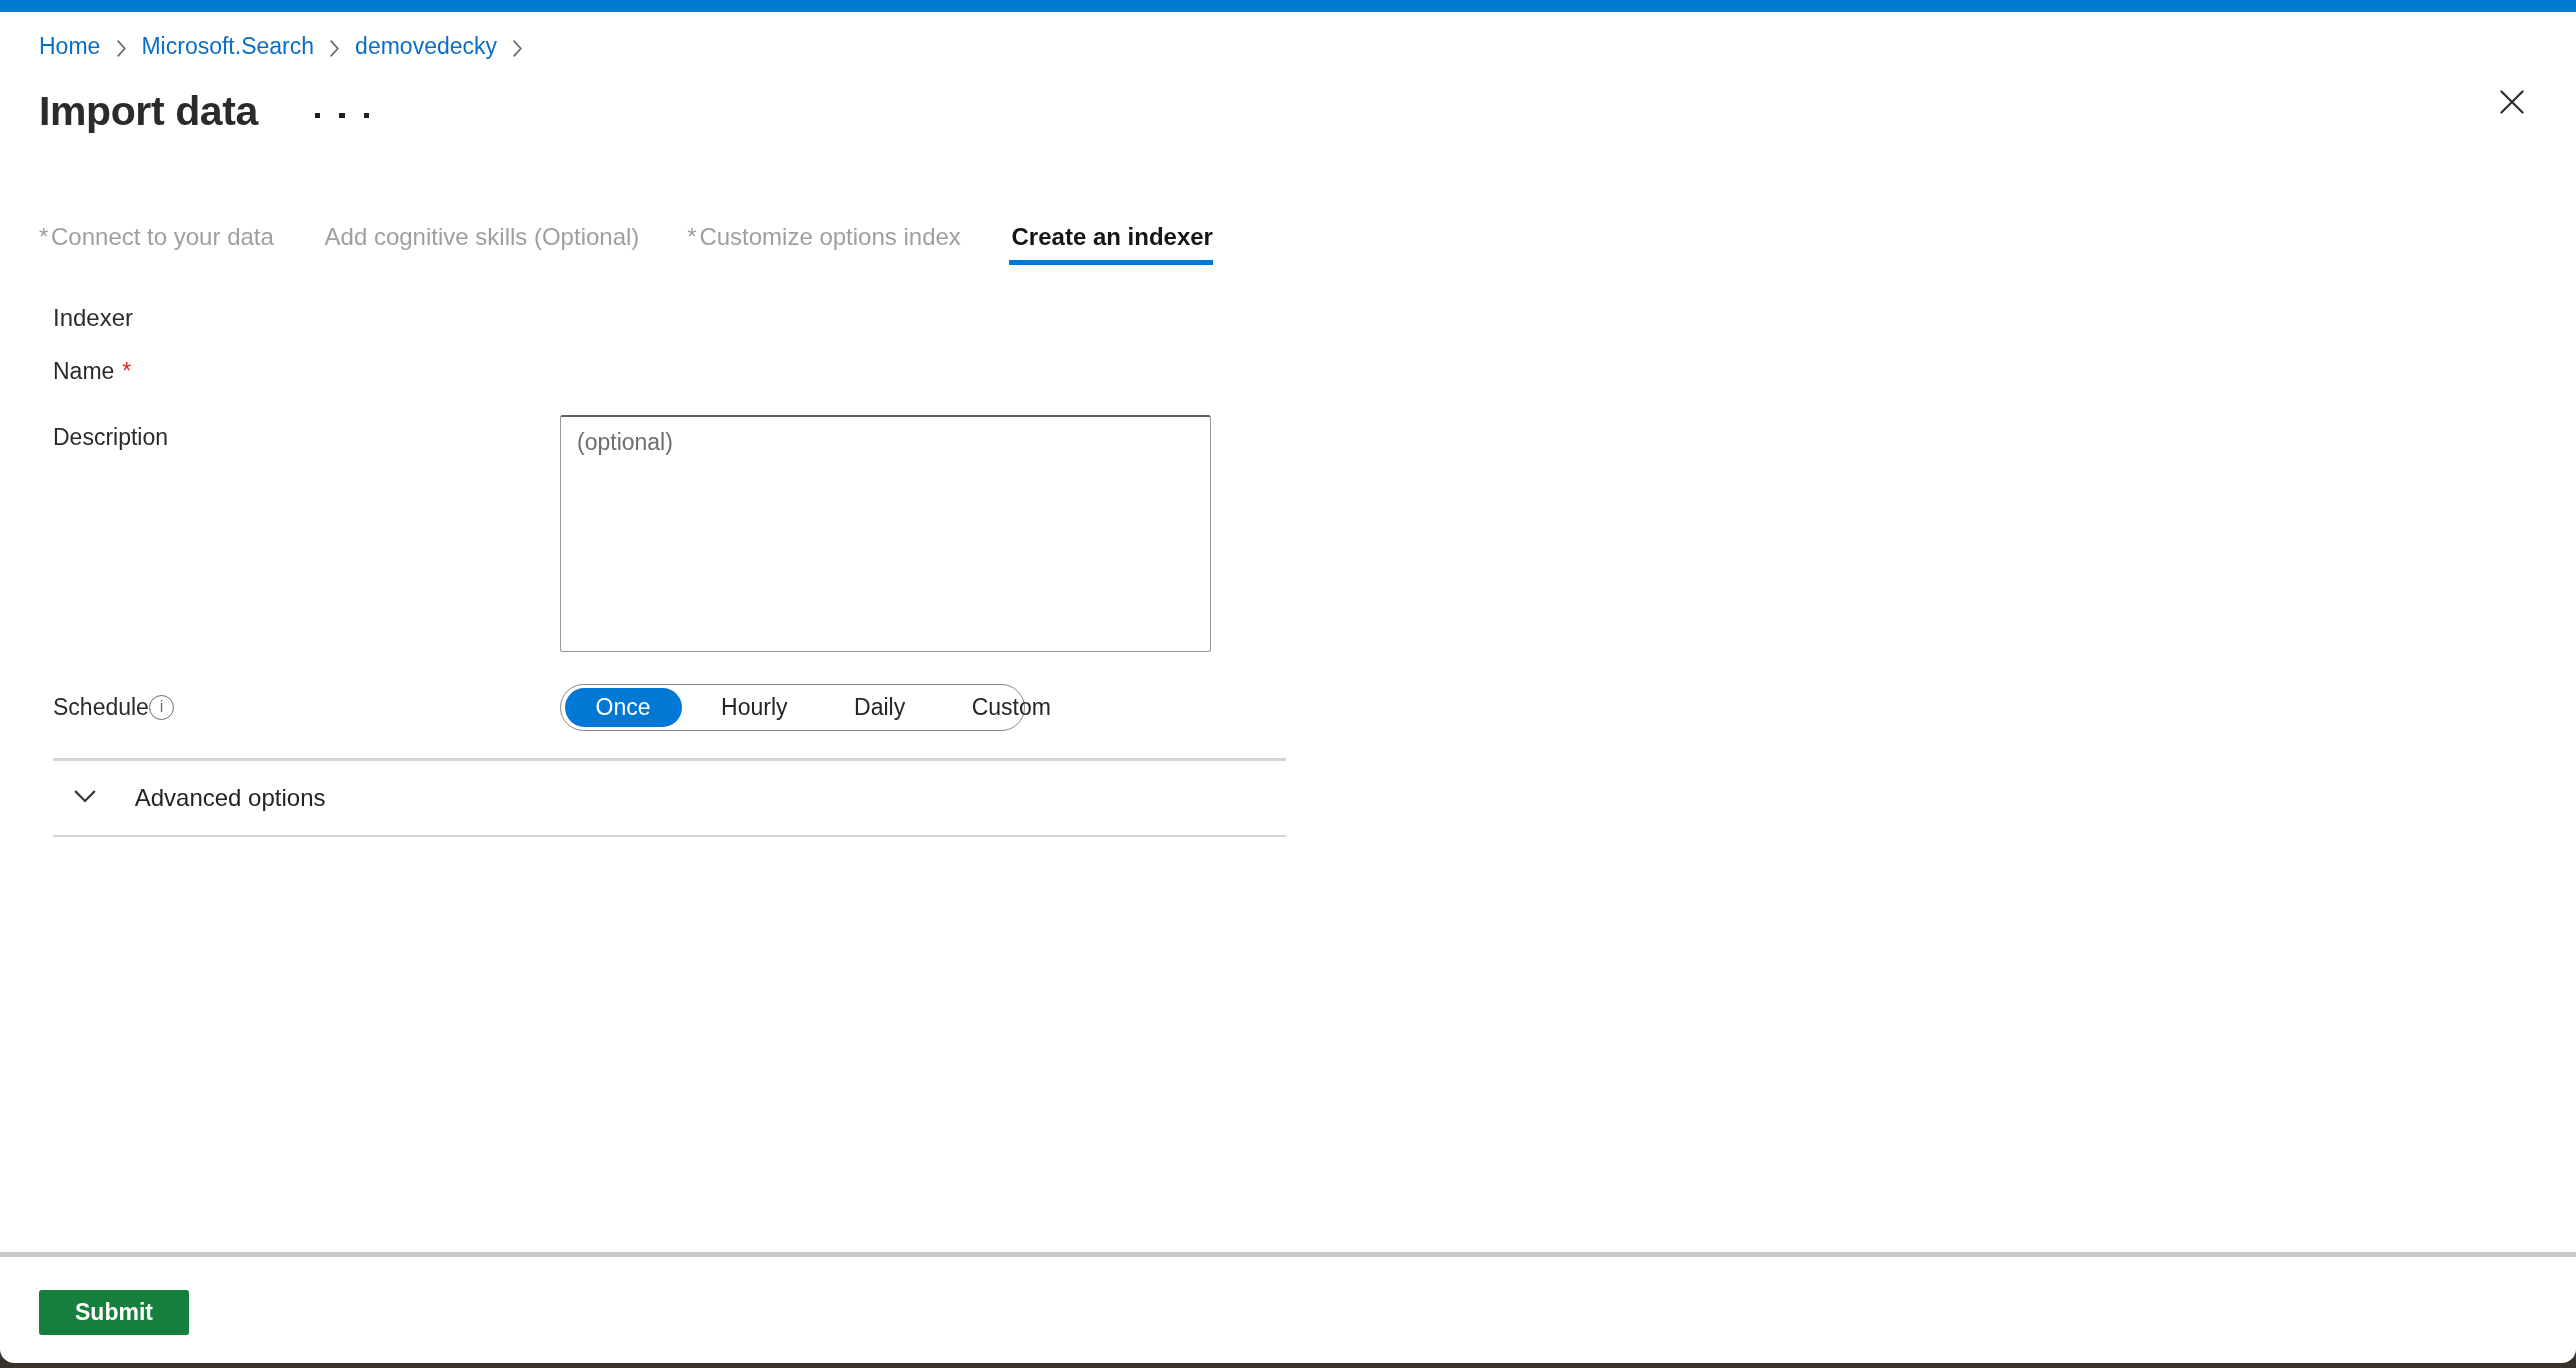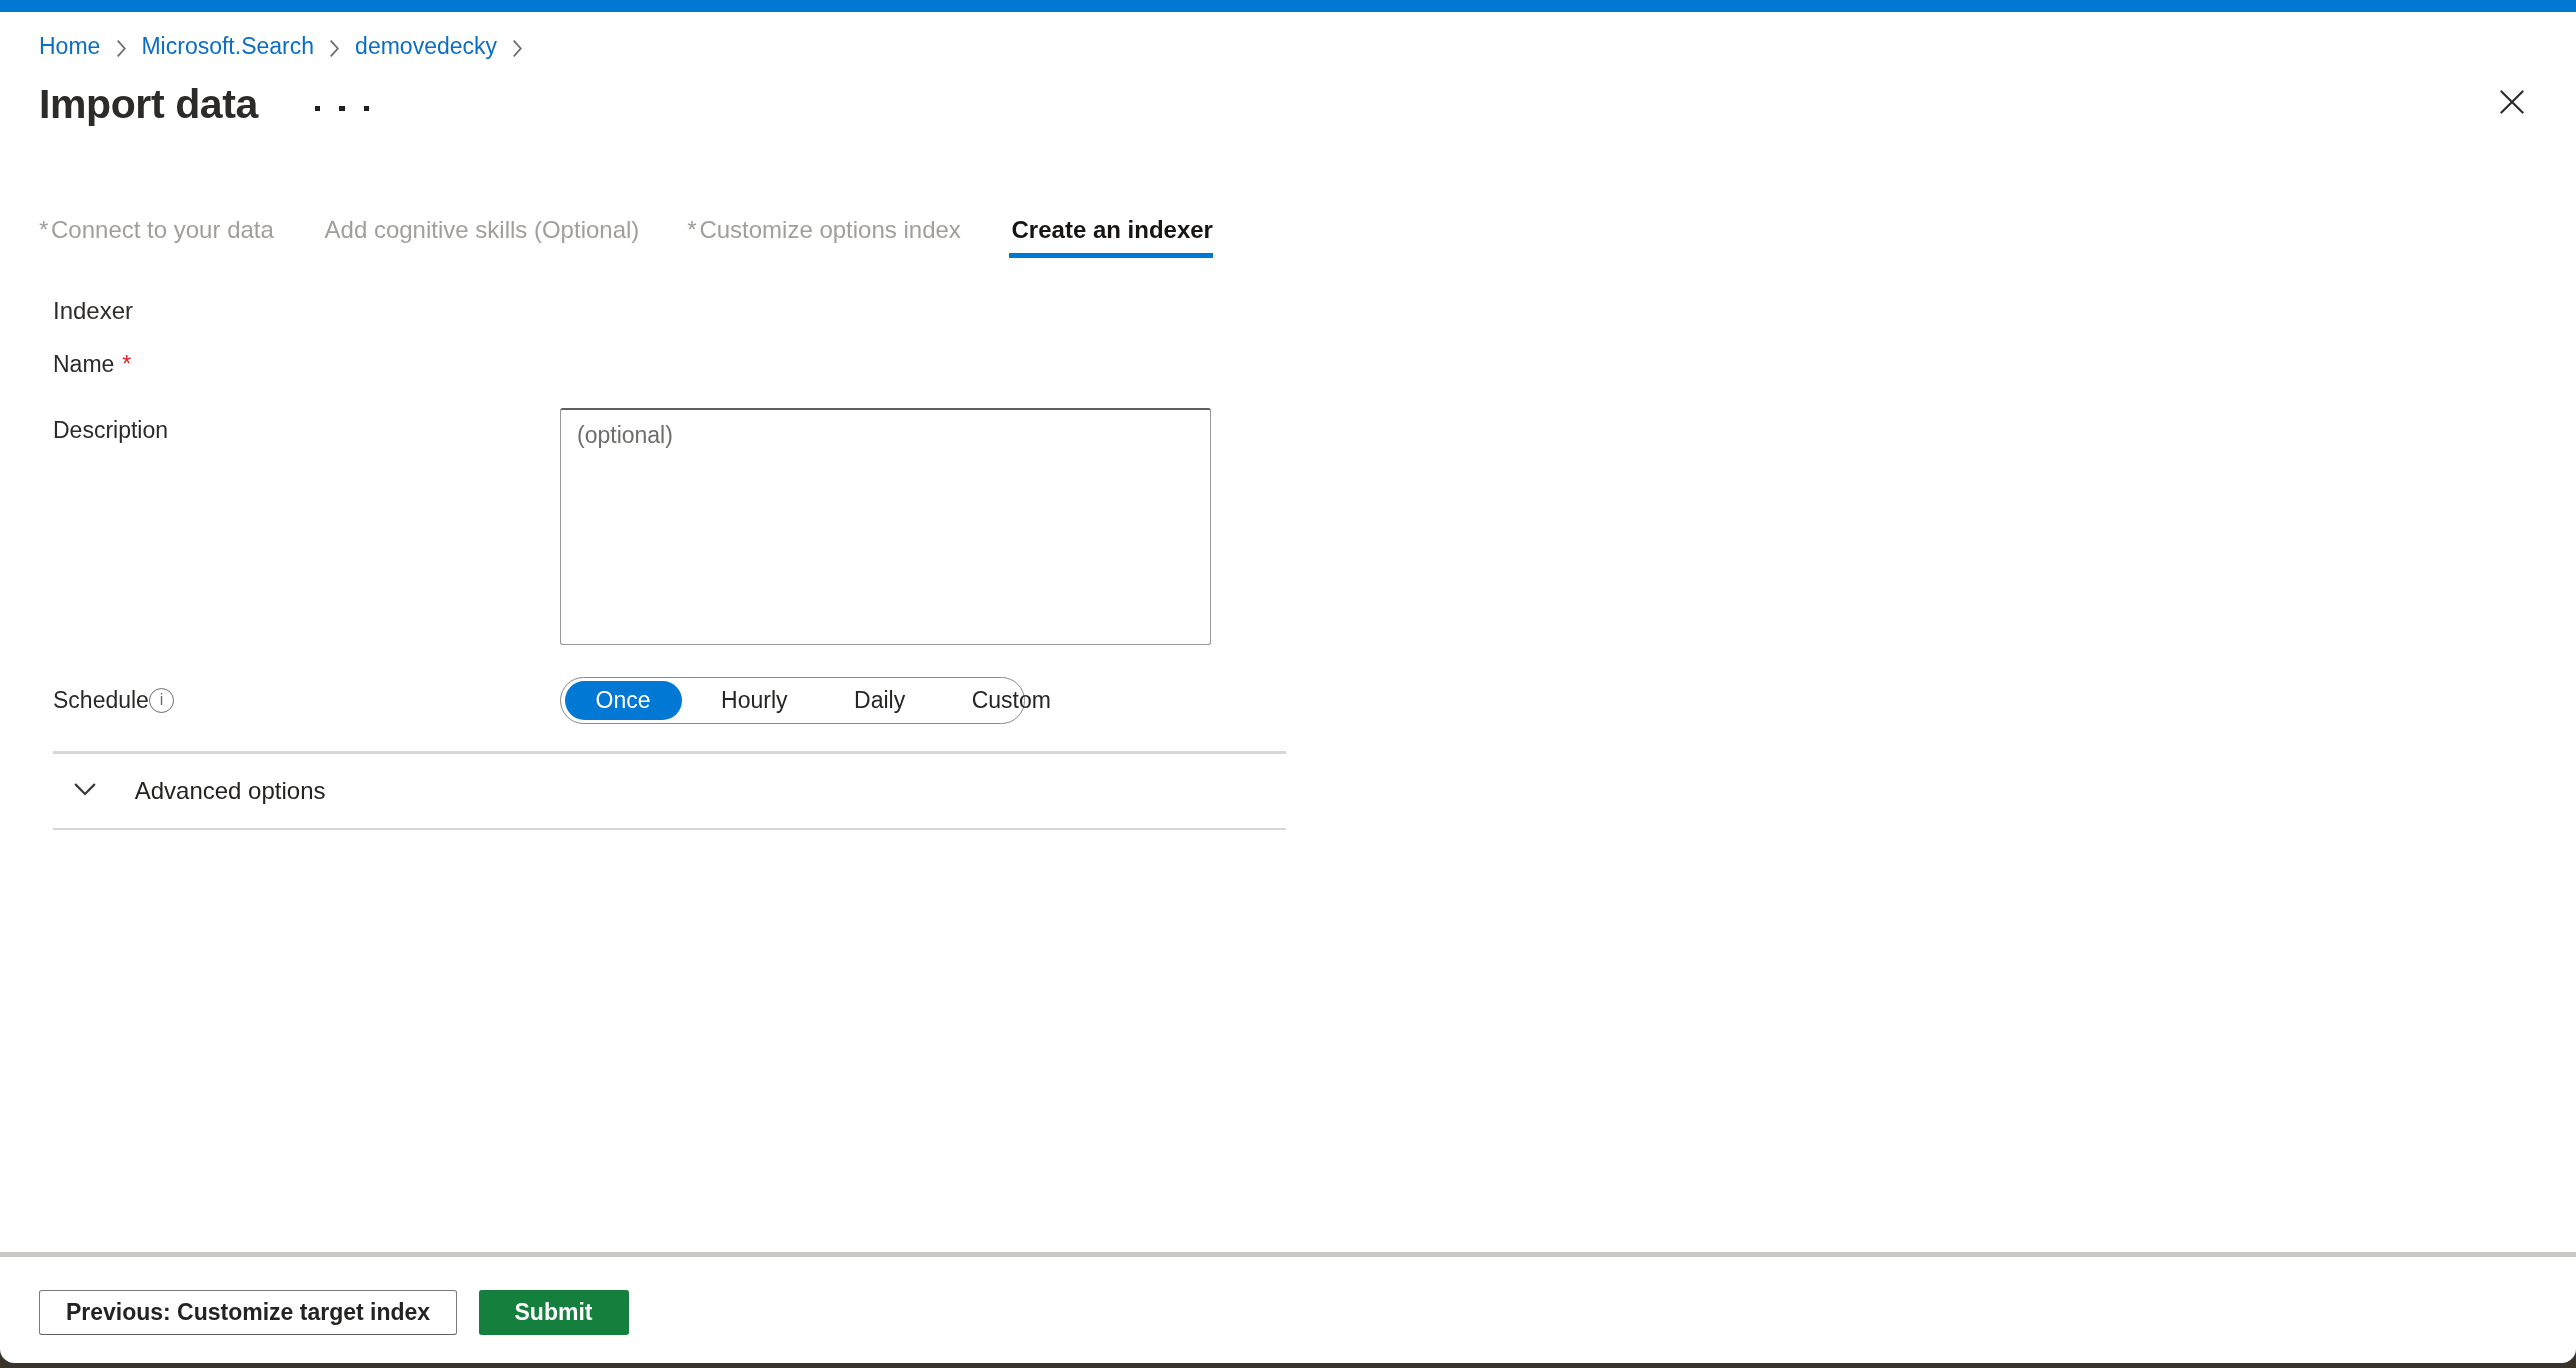--- a/index.html
+++ b/index.html
@@ -31,7 +31,7 @@
   .crumb-sep { display: flex; align-items: center; margin-top: 1.8px; }
 
   
-  .header-row { display: flex; align-items: center; margin: 21px 0 0 39px; height: 47px; text-align: center; }
+  .header-row { display: flex; align-items: center; margin: 28px 0 0 39px; height: 47px; text-align: center; }
   .page-title { font-size: 41px; font-weight: 700; color: #2c2b29; letter-spacing: -0.4px; }
   .ellipsis-btn { display: flex; gap: 19px; margin-left: 57px; margin-top: 9px; cursor: pointer; }
   .ellipsis-btn .dot { width: 5.4px; height: 5.4px; background: #1f1f1f; }

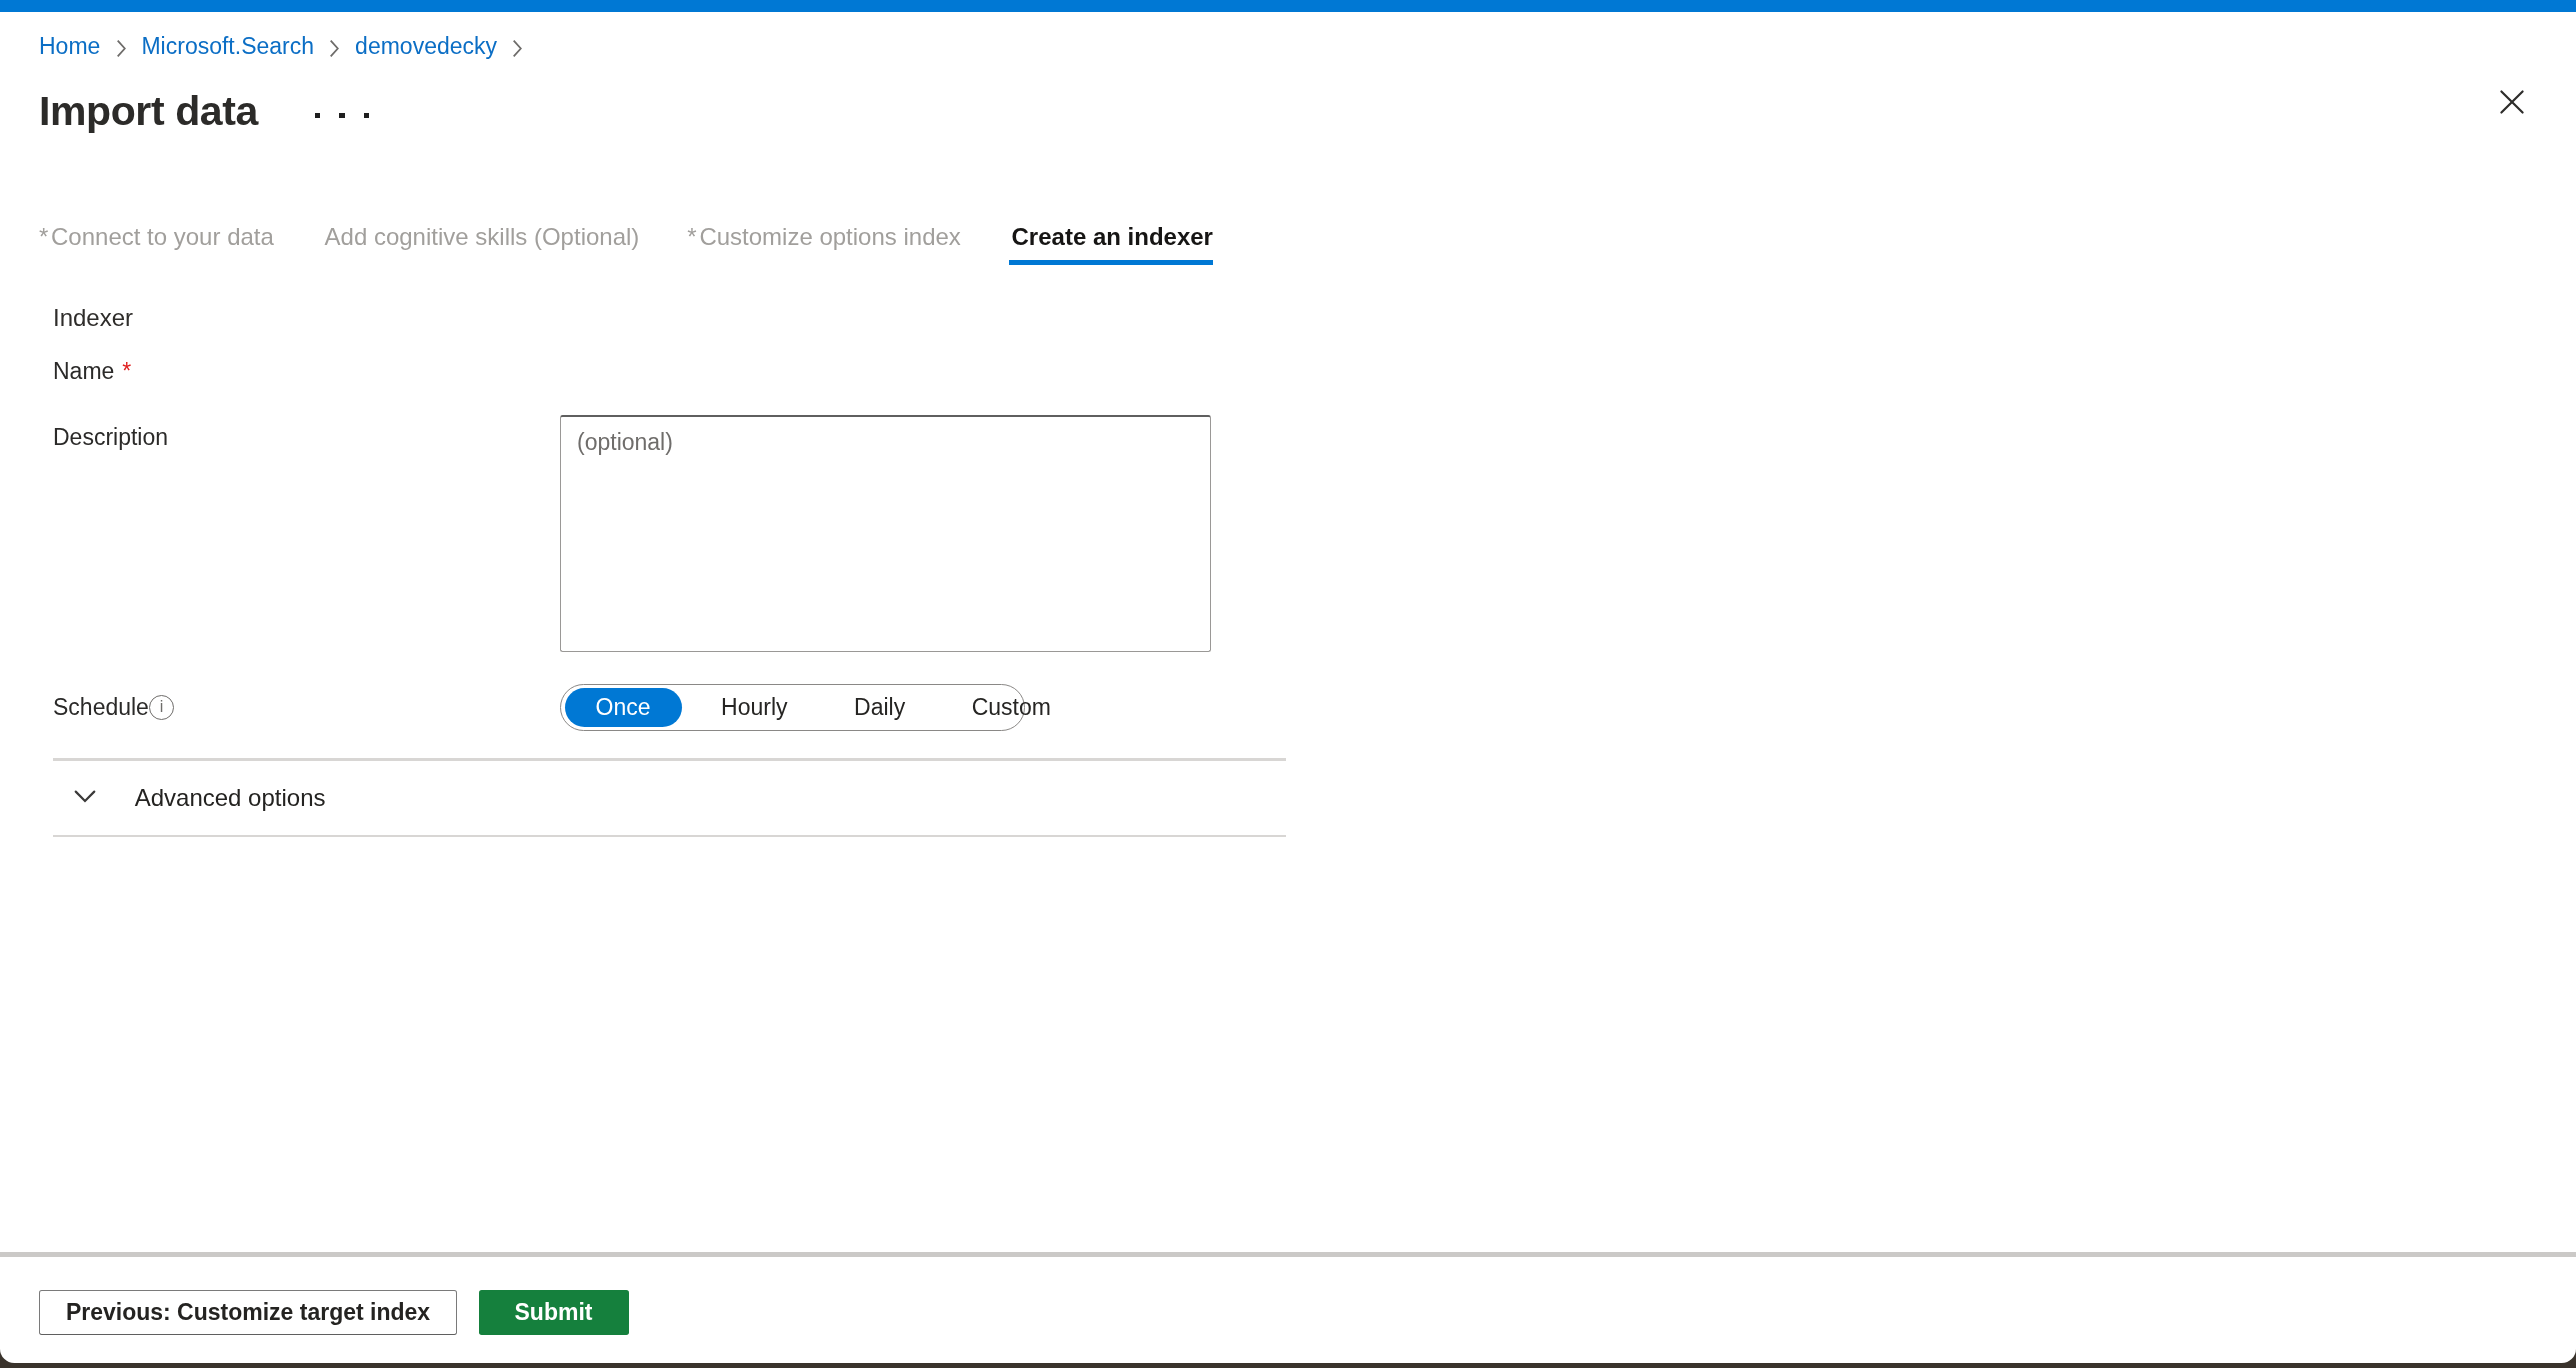--- a/index.html
+++ b/index.html
@@ -270,7 +270,6 @@
 
   <div class="footer-divider"></div>
   <div class="footer">
-    <button class="btn btn-secondary">Previous: Customize target index</button>
     <button class="btn btn-primary">Submit</button>
   </div>
 </div>

